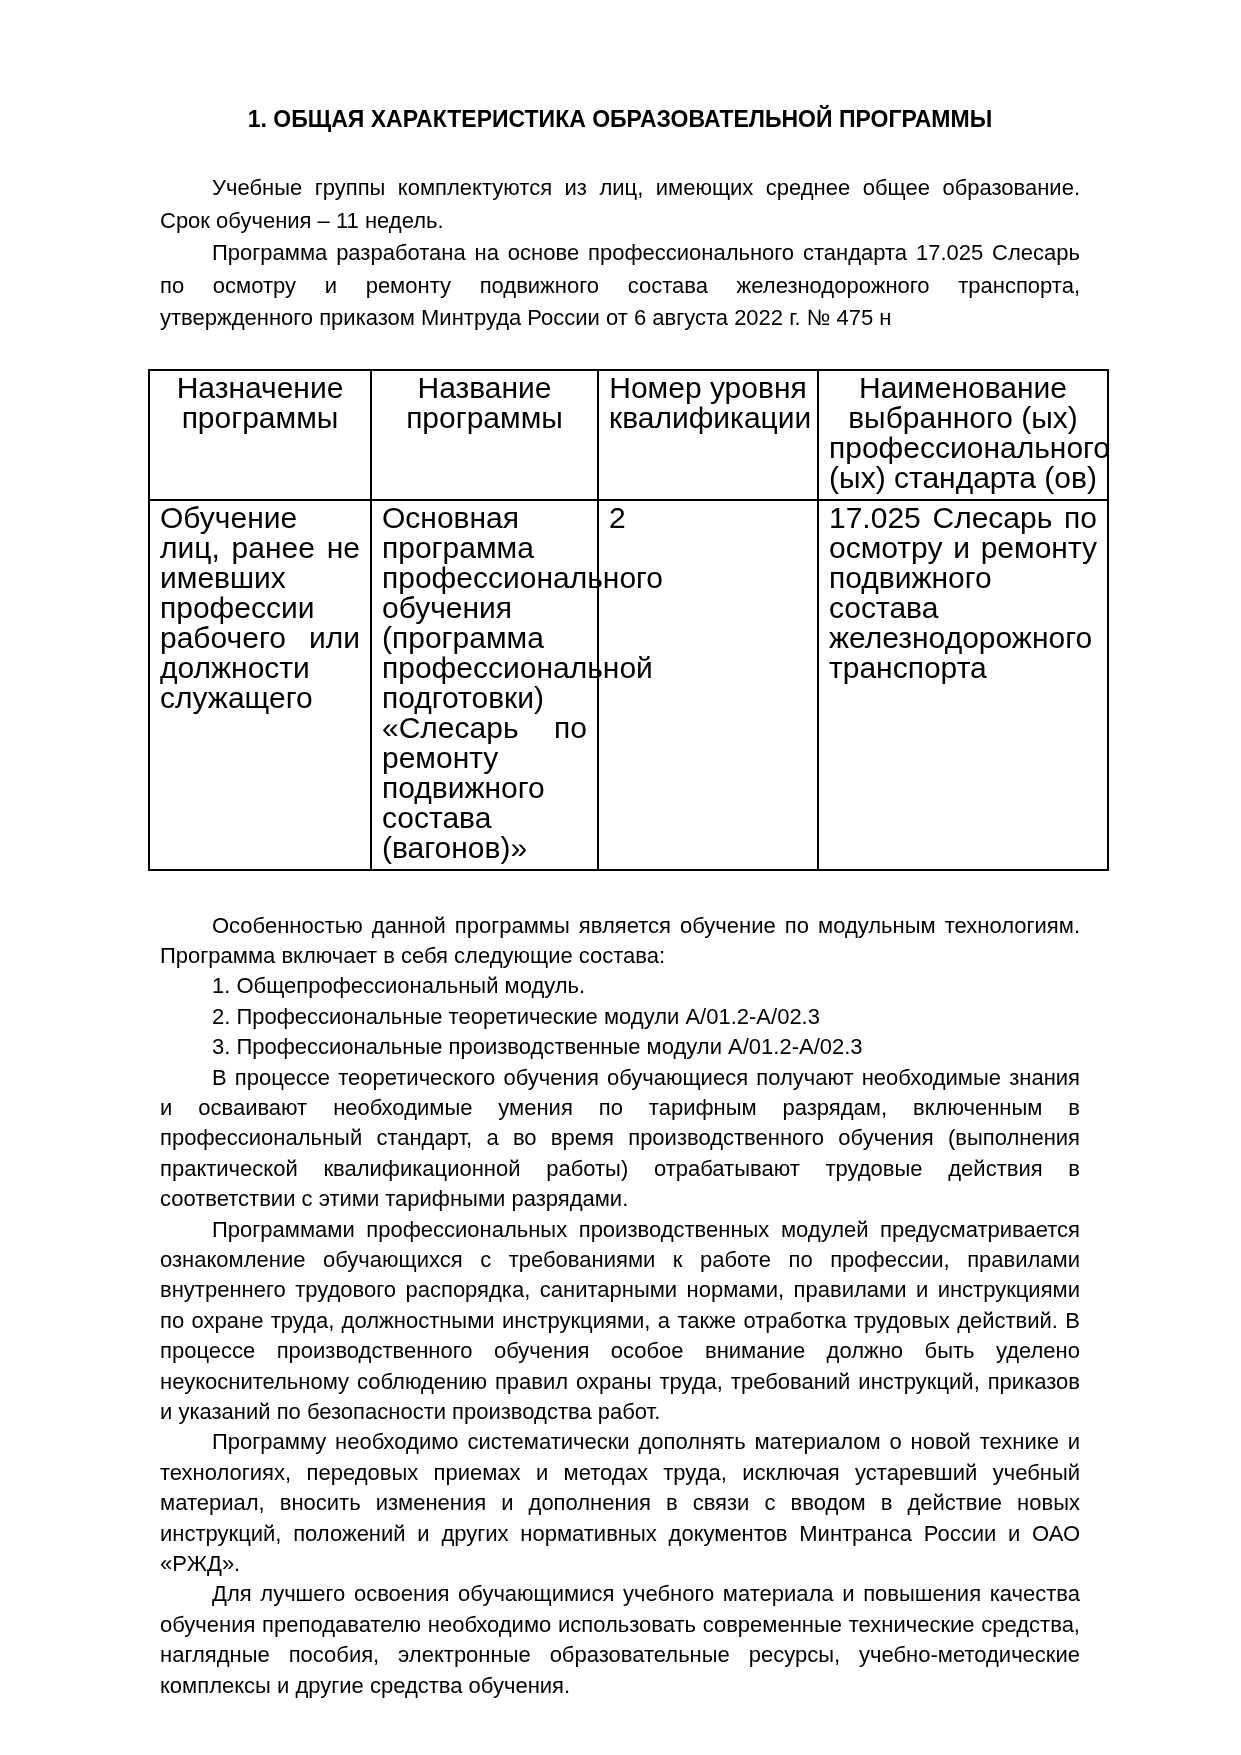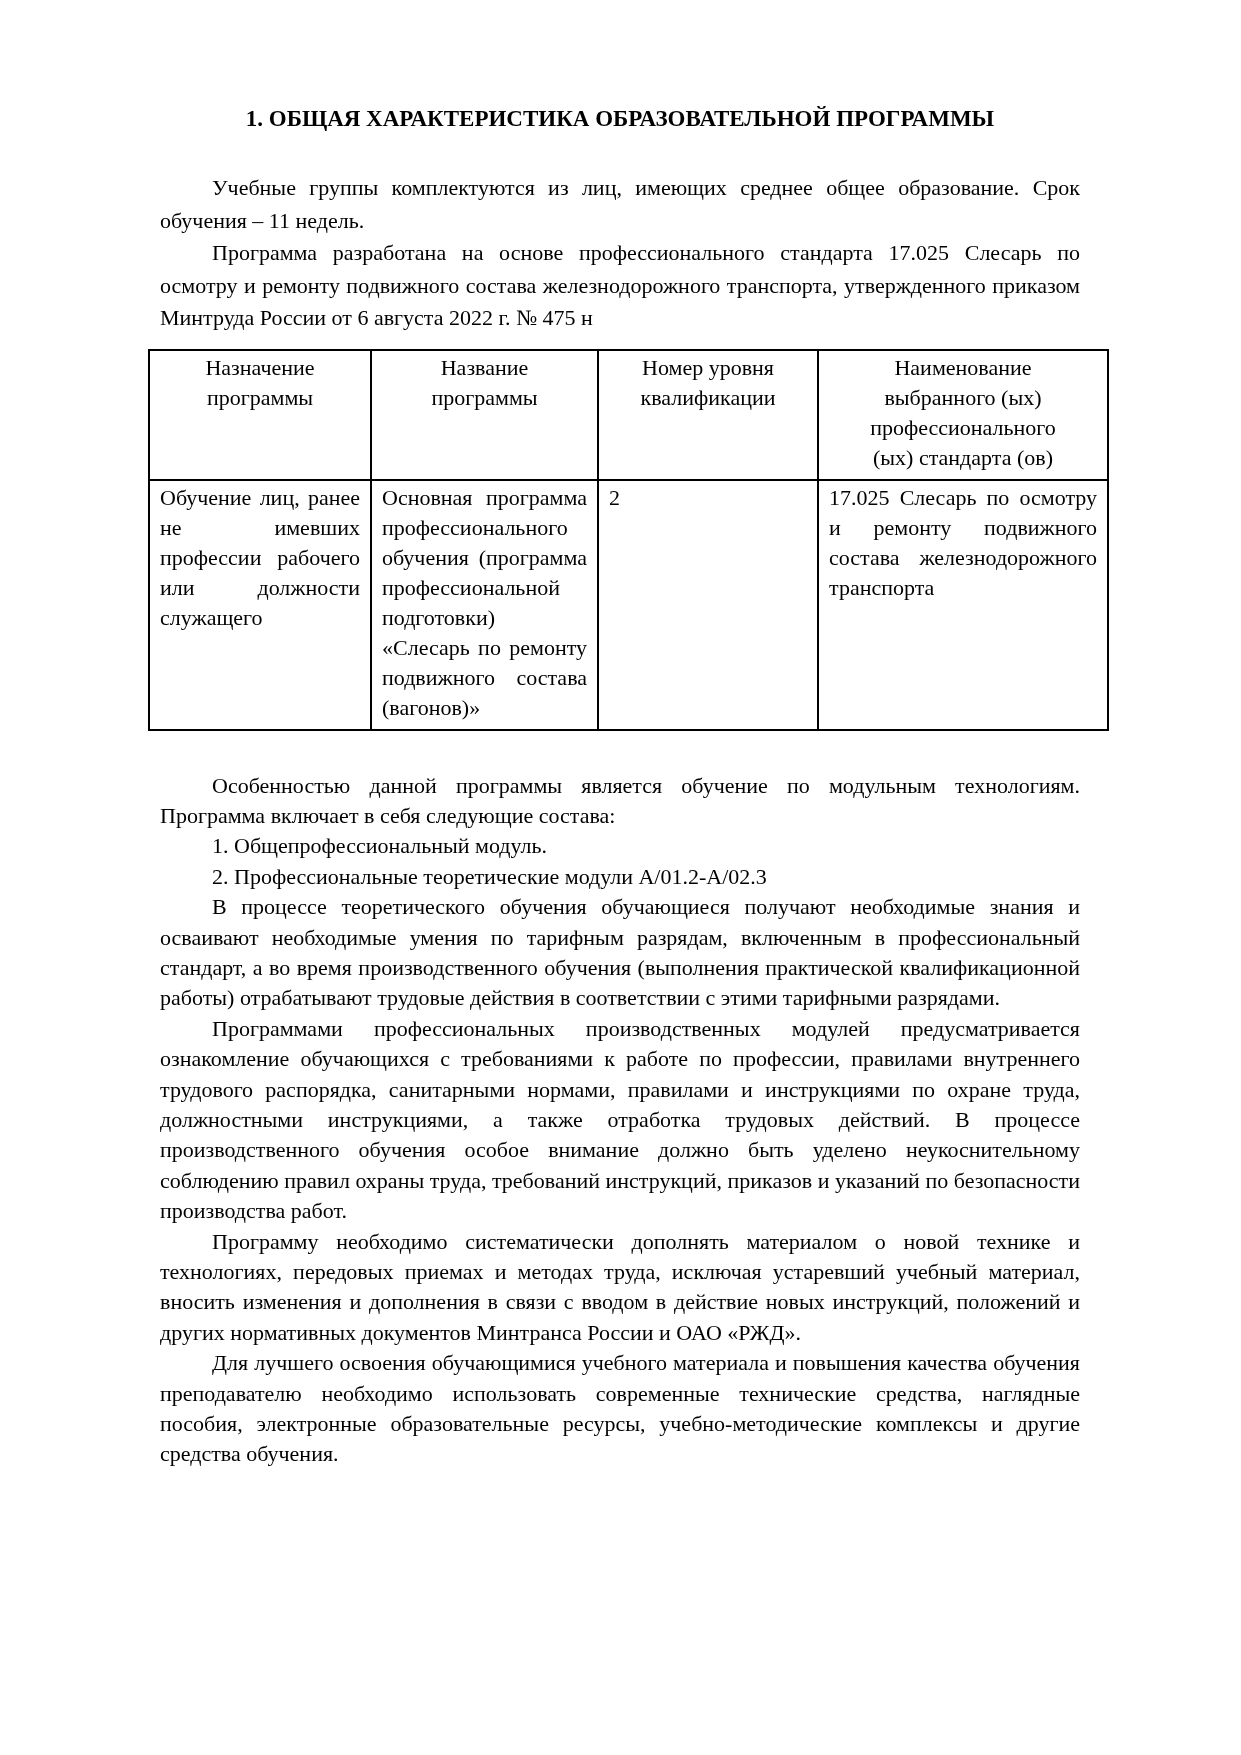--- a/index.html
+++ b/index.html
@@ -16,7 +16,7 @@
     overflow: hidden;
     background: #ffffff;
     color: #000000;
-    font-family: Liberation Serif, serif;
+    font-family: Liberation Sans, sans-serif;
     font-size: 22px;
   }
   .doc-title {

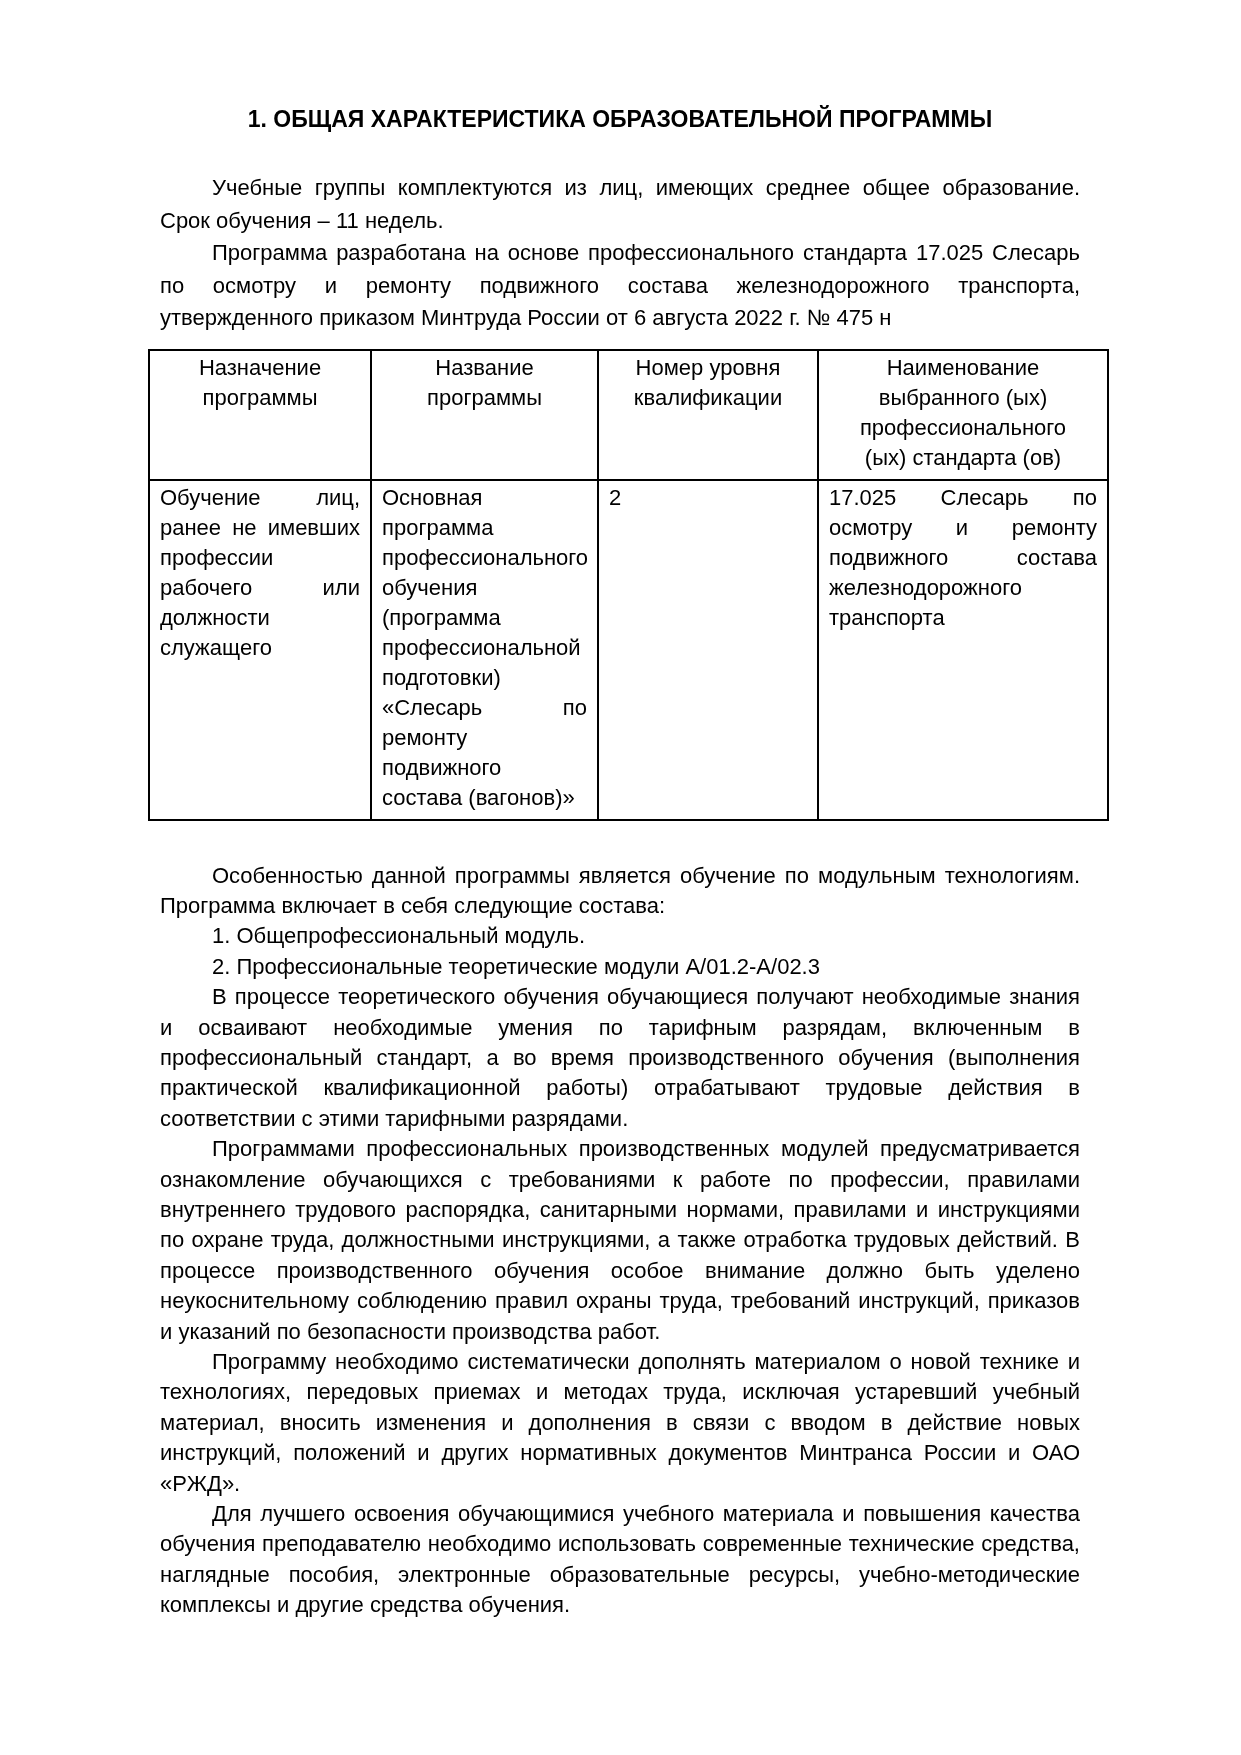--- a/index.html
+++ b/index.html
@@ -37,10 +37,10 @@
 
   table.program-table {
     width: 959px;
-    margin: 14px 0 0 -12px;
+    margin: 34px 0 0 -12px;
     border-collapse: collapse;
     table-layout: fixed;
-    font-size: 22px;
+    font-size: 30px;
     line-height: 30px;
   }
   table.program-table th,

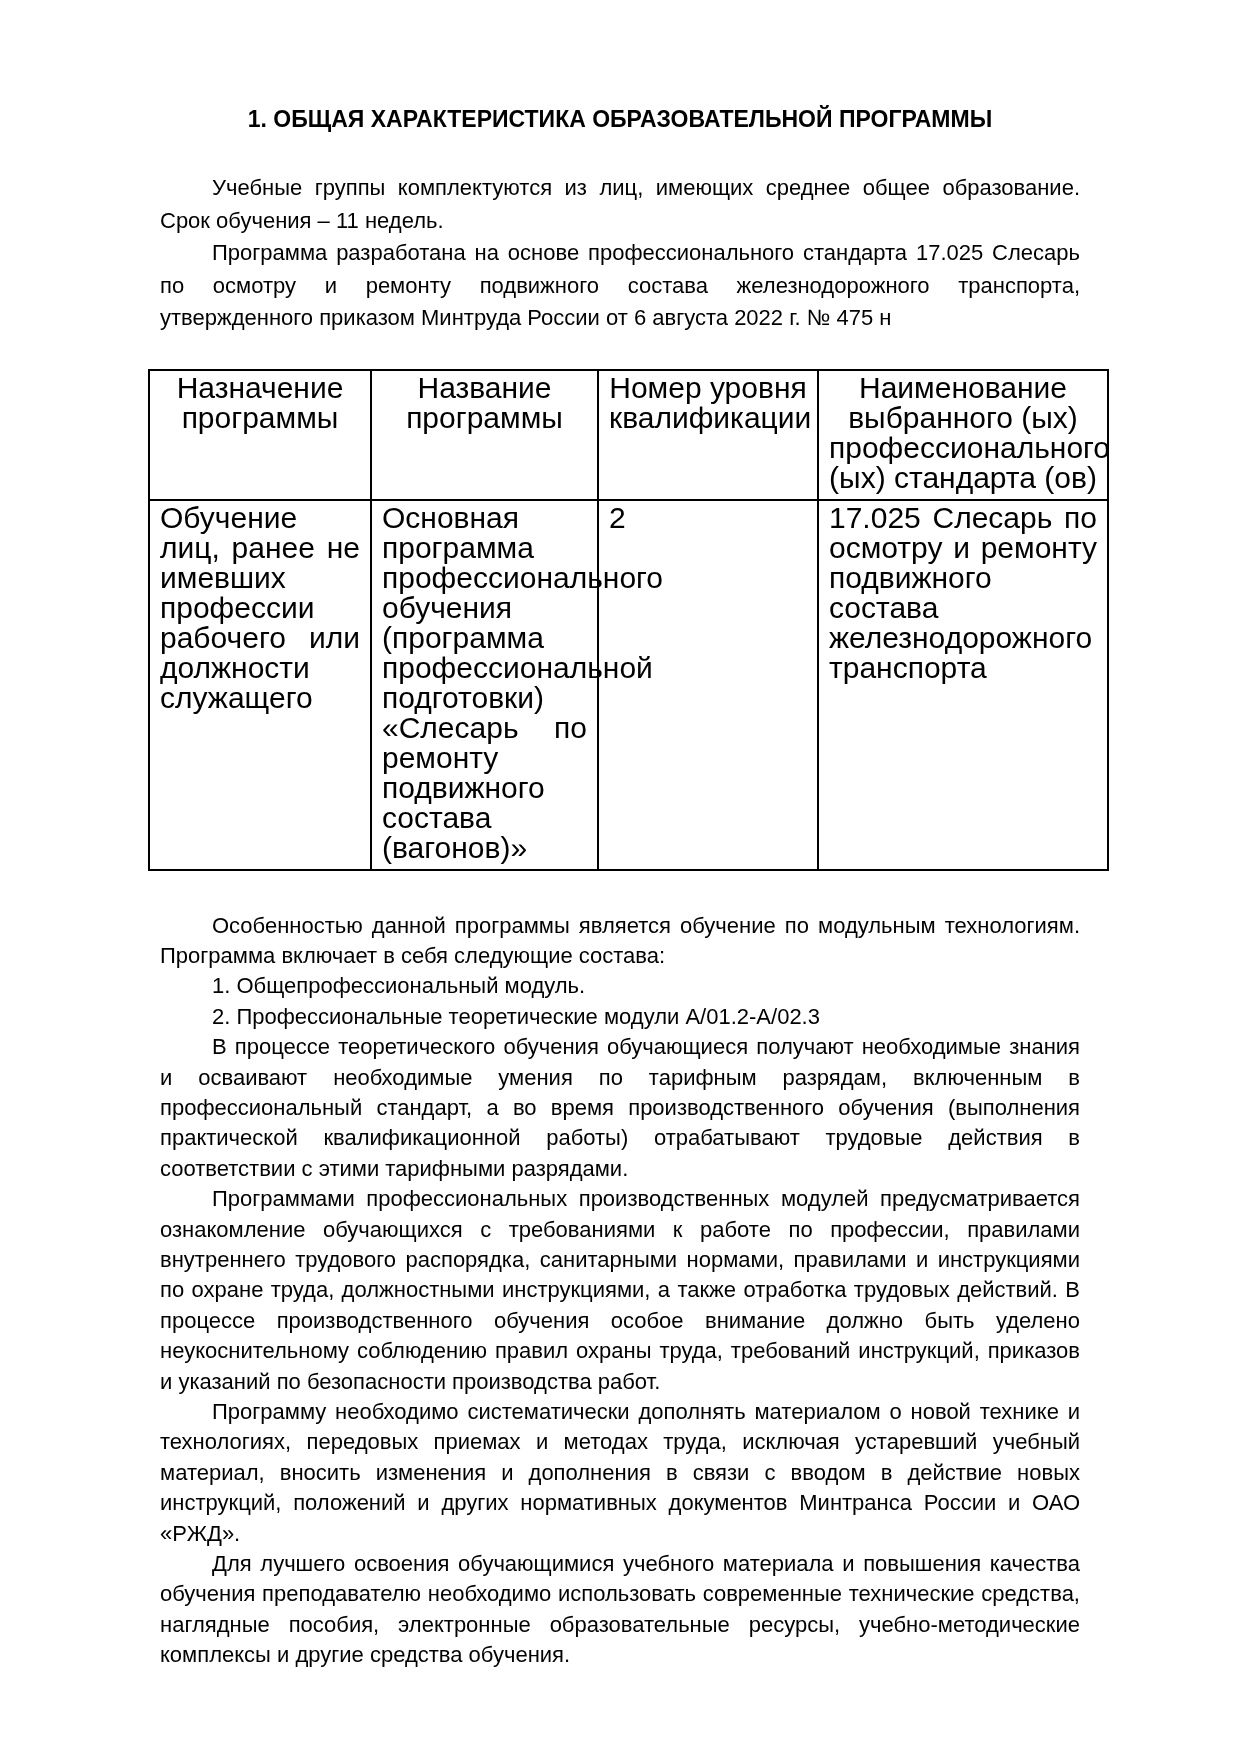--- a/index.html
+++ b/index.html
@@ -110,6 +110,7 @@
     <p>Особенностью данной программы является обучение по модульным технологиям. Программа включает в себя следующие состава:</p>
     <p>1. Общепрофессиональный модуль.</p>
     <p>2. Профессиональные теоретические модули А/01.2-А/02.3</p>
+    <p>3. Профессиональные производственные модули А/01.2-А/02.3</p>
     <p>В процессе теоретического обучения обучающиеся получают необходимые знания и осваивают необходимые умения по тарифным разрядам, включенным в профессиональный стандарт, а во время производственного обучения (выполнения практической квалификационной работы) отрабатывают трудовые действия в соответствии с этими тарифными разрядами.</p>
     <p>Программами профессиональных производственных модулей предусматривается ознакомление обучающихся с требованиями к работе по профессии, правилами внутреннего трудового распорядка, санитарными нормами, правилами и инструкциями по охране труда, должностными инструкциями, а также отработка трудовых действий. В процессе производственного обучения особое внимание должно быть уделено неукоснительному соблюдению правил охраны труда, требований инструкций, приказов и указаний по безопасности производства работ.</p>
     <p>Программу необходимо систематически дополнять материалом о новой технике и технологиях, передовых приемах и методах труда, исключая устаревший учебный материал, вносить изменения и дополнения в связи с вводом в действие новых инструкций, положений и других нормативных документов Минтранса России и ОАО «РЖД».</p>

